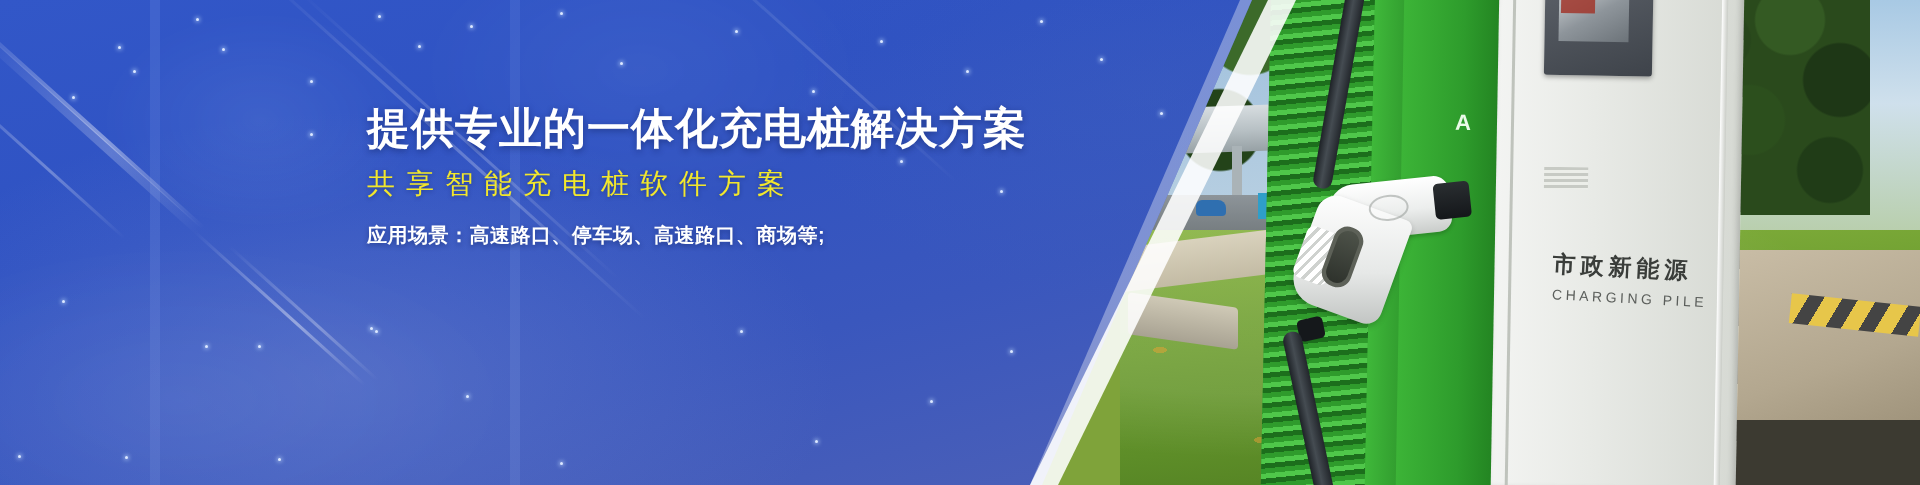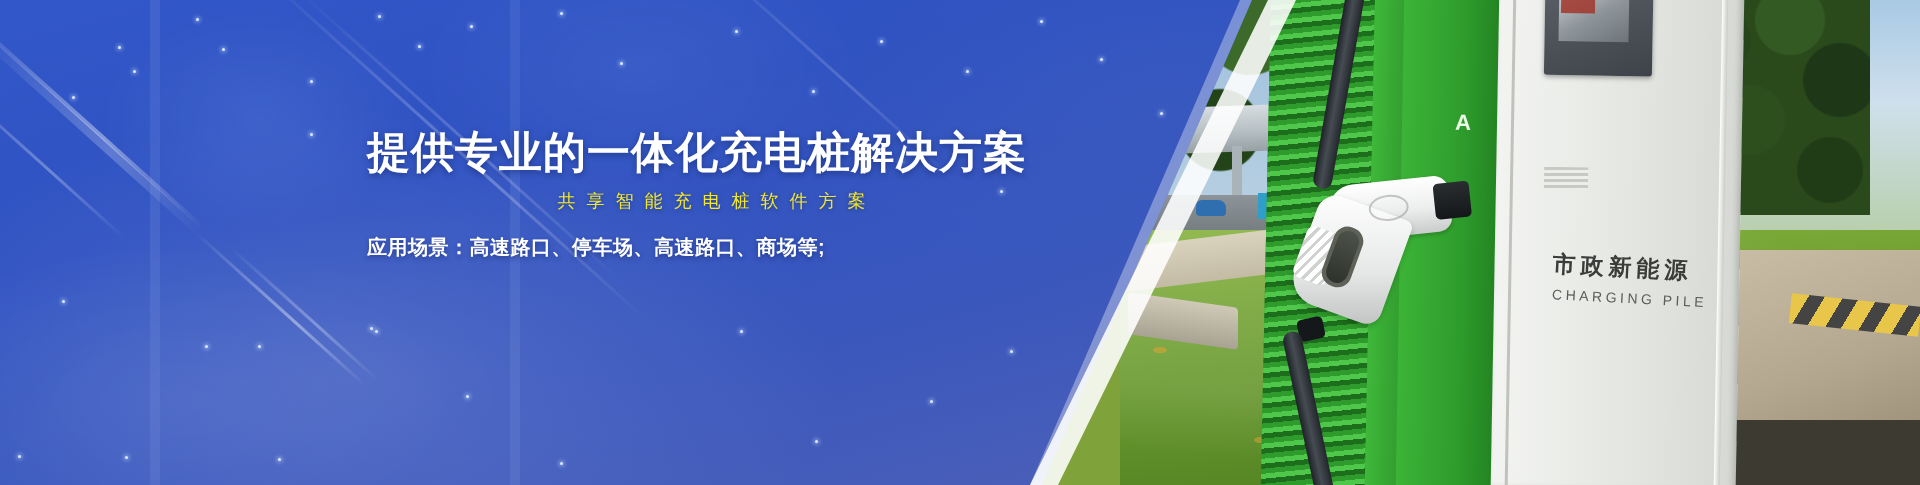--- a/index.html
+++ b/index.html
@@ -295,7 +295,6 @@
   .copy{
     position:absolute; left:367px; top:103px; width:700px;
     z-index:20;
-    margin-top:24px;
   }
   .headline{
     font-size:43px; font-weight:700; color:#ffffff;

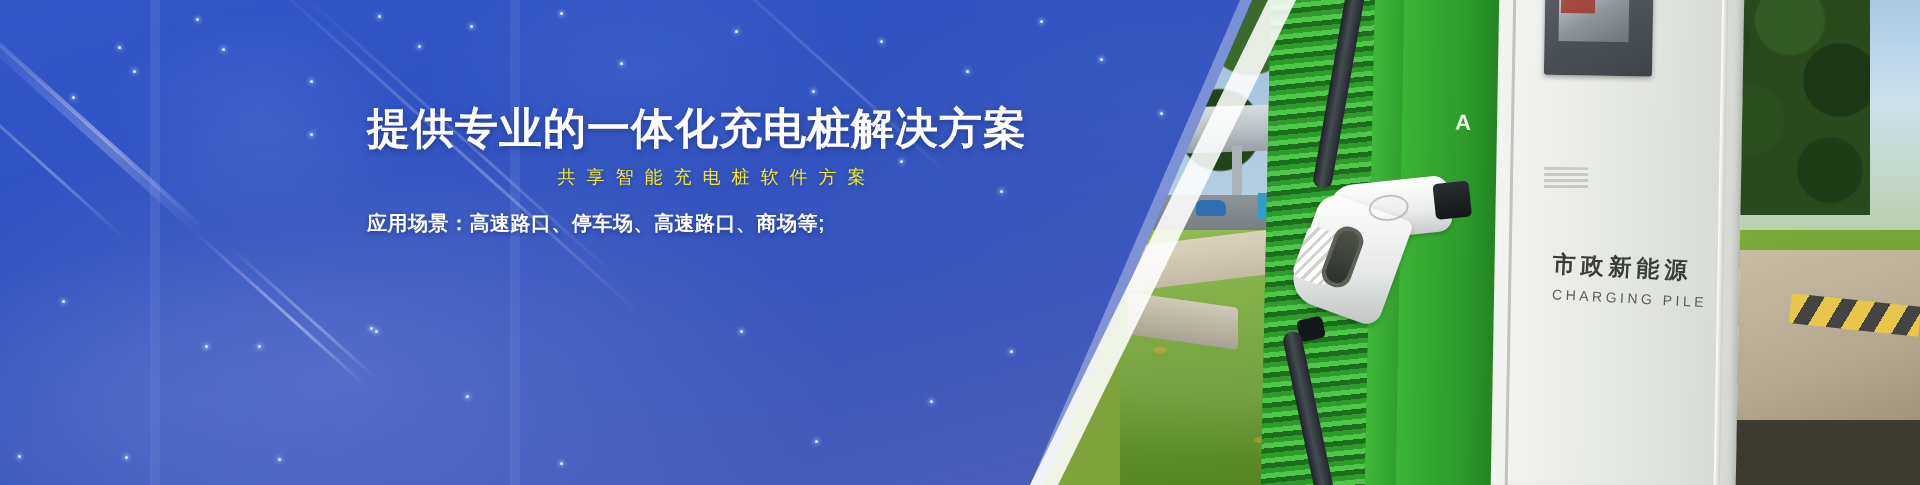--- a/index.html
+++ b/index.html
@@ -305,12 +305,11 @@
   }
   .subline{
     margin-top:13px;
-    font-size:18px; font-weight:500; color:#f2e72c;
+    font-size:28px; font-weight:500; color:#f2e72c;
     letter-spacing:11px; line-height:1.2;
     white-space:nowrap;
     text-shadow:0 1px 4px rgba(10,25,80,.40);
     font-family:"Liberation Sans","DejaVu Sans",sans-serif;
-    text-align:center;
   }
   .tagline{
     margin-top:22px;

